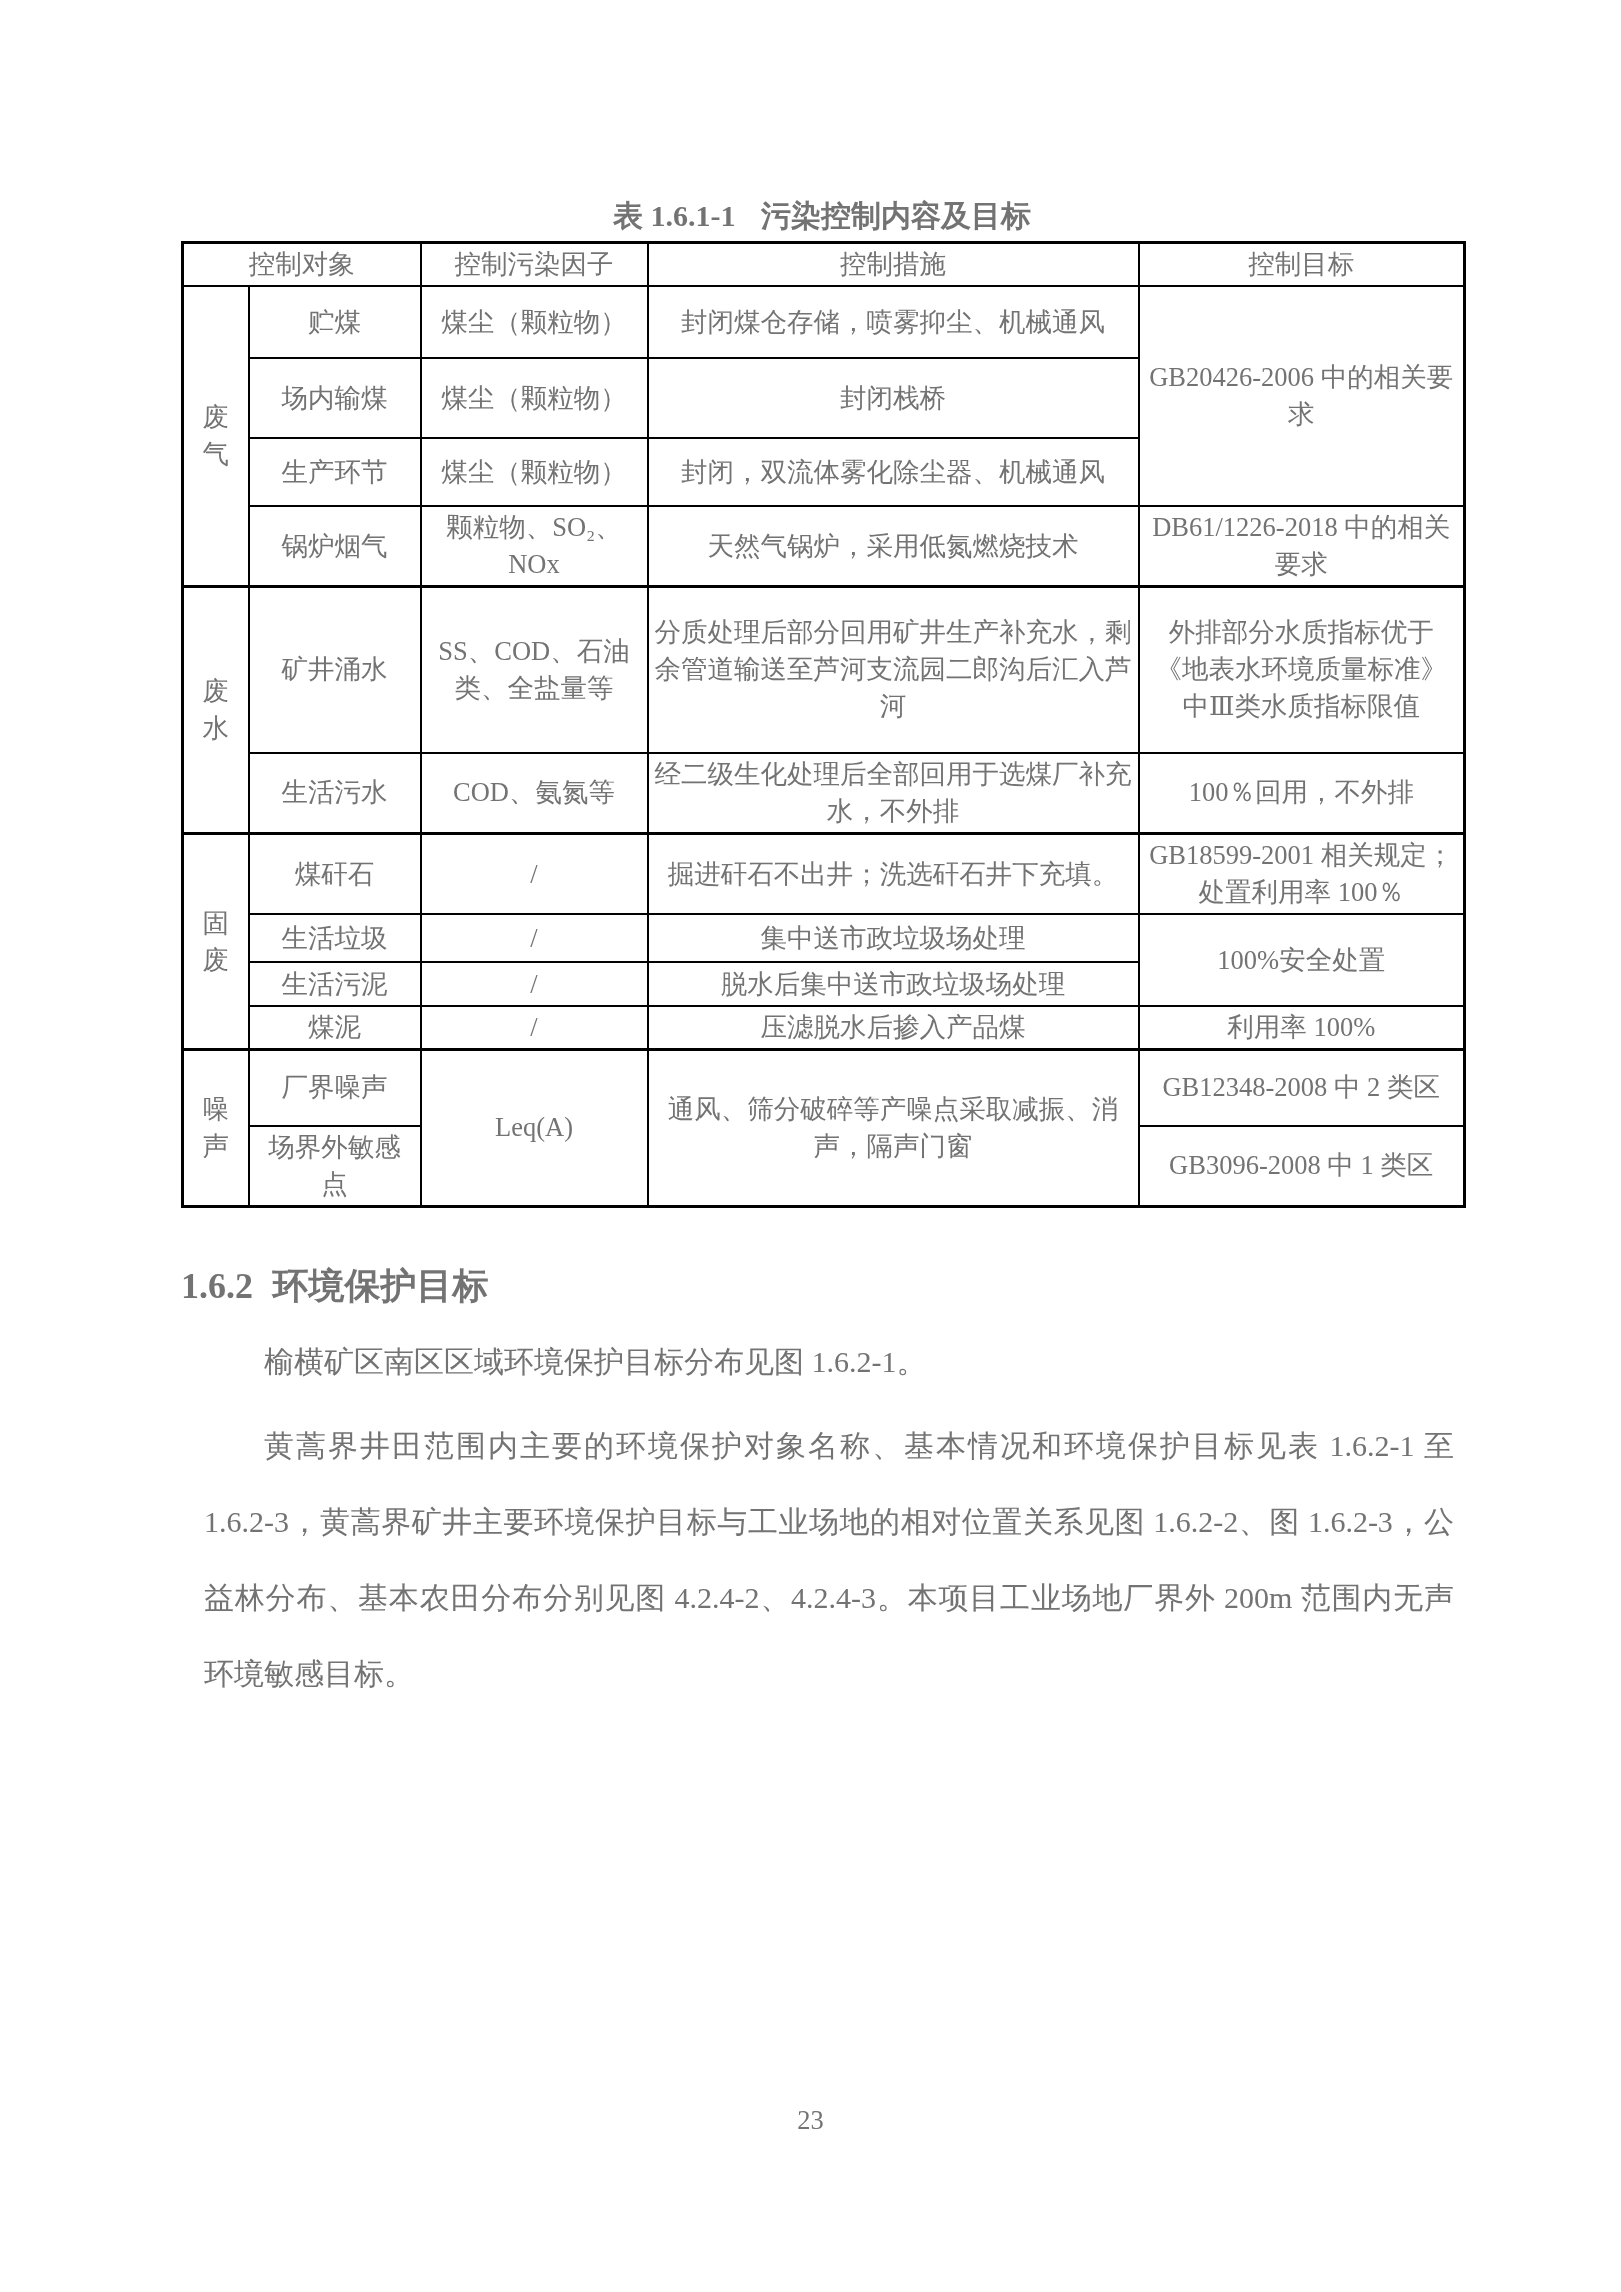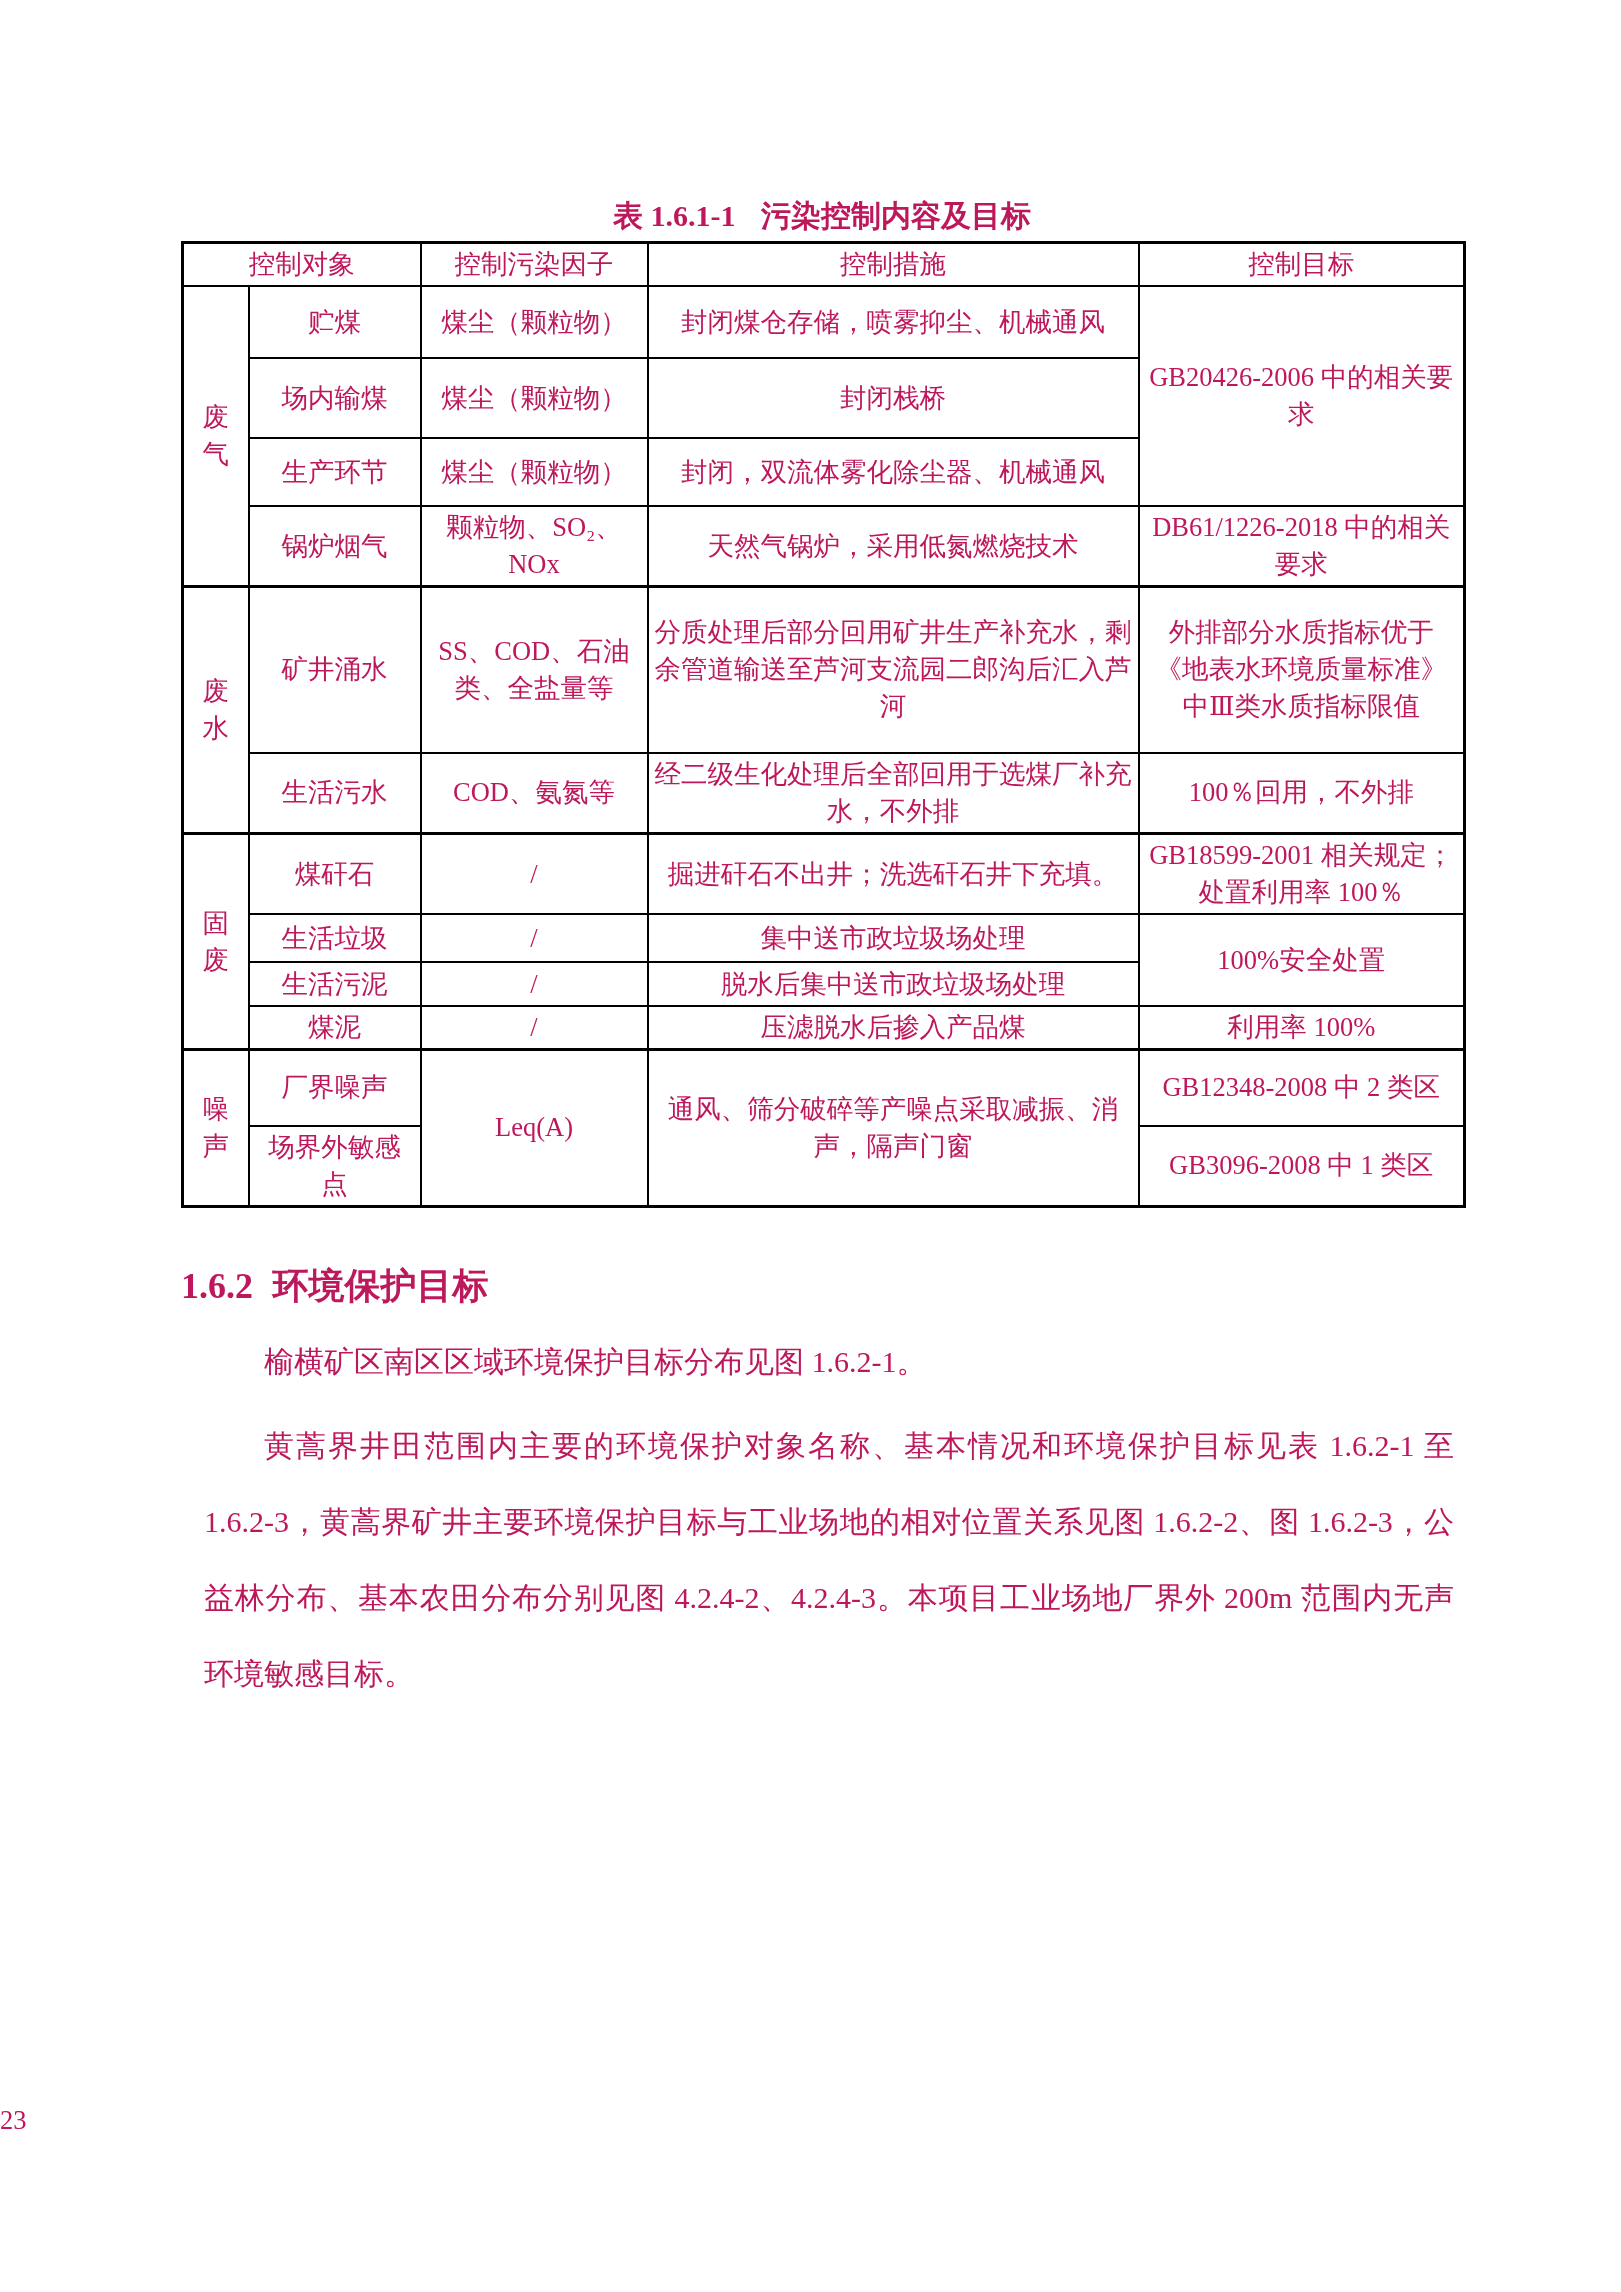--- a/index.html
+++ b/index.html
@@ -7,7 +7,7 @@
     position:relative;
     width:1621px;height:2293px;
     background:#ffffff;
-    color:#be185d;
+    color:#737373;
     font-family:"Liberation Serif","DejaVu Serif",serif;
     overflow:hidden;
   }

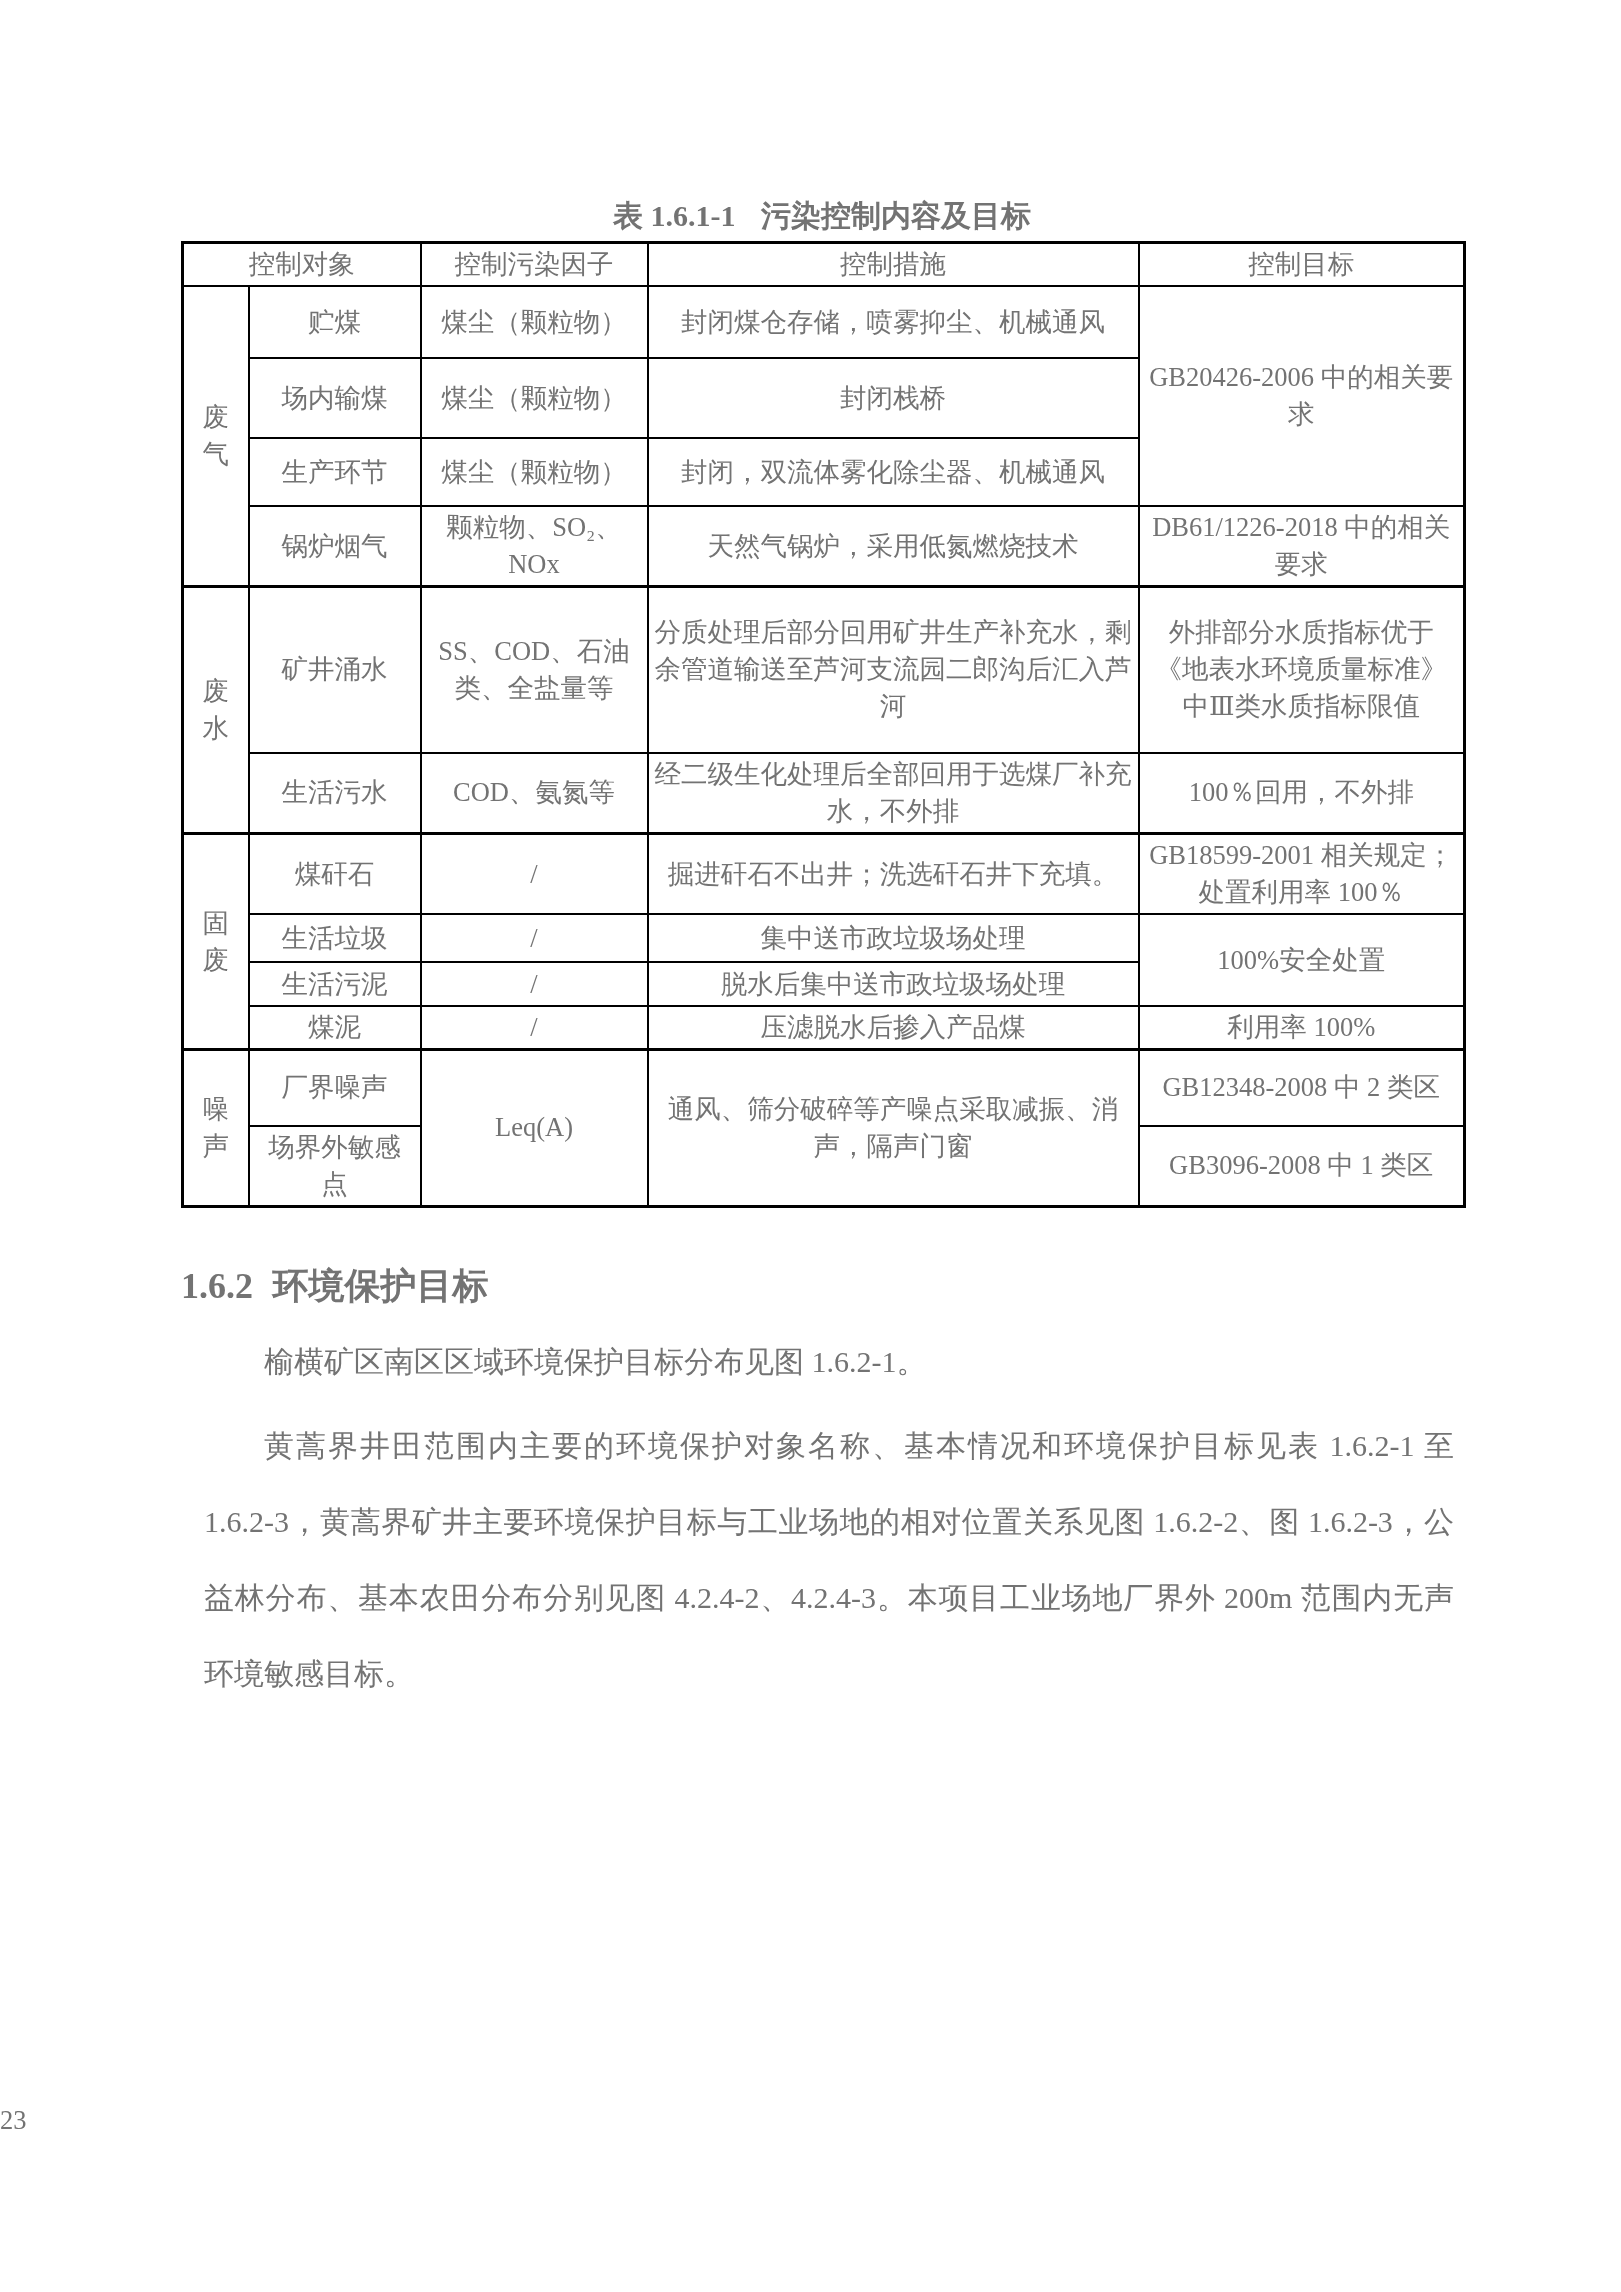--- a/index.html
+++ b/index.html
@@ -59,7 +59,7 @@
   .body-text p{margin:8px;text-indent:2em;}
   .page-number{
     position:absolute;left:0;top:2105px;width:1621px;
-    text-align:left;font-size:26.5px;
+    text-align:center;font-size:26.5px;
   }
 </style>
 </head>

